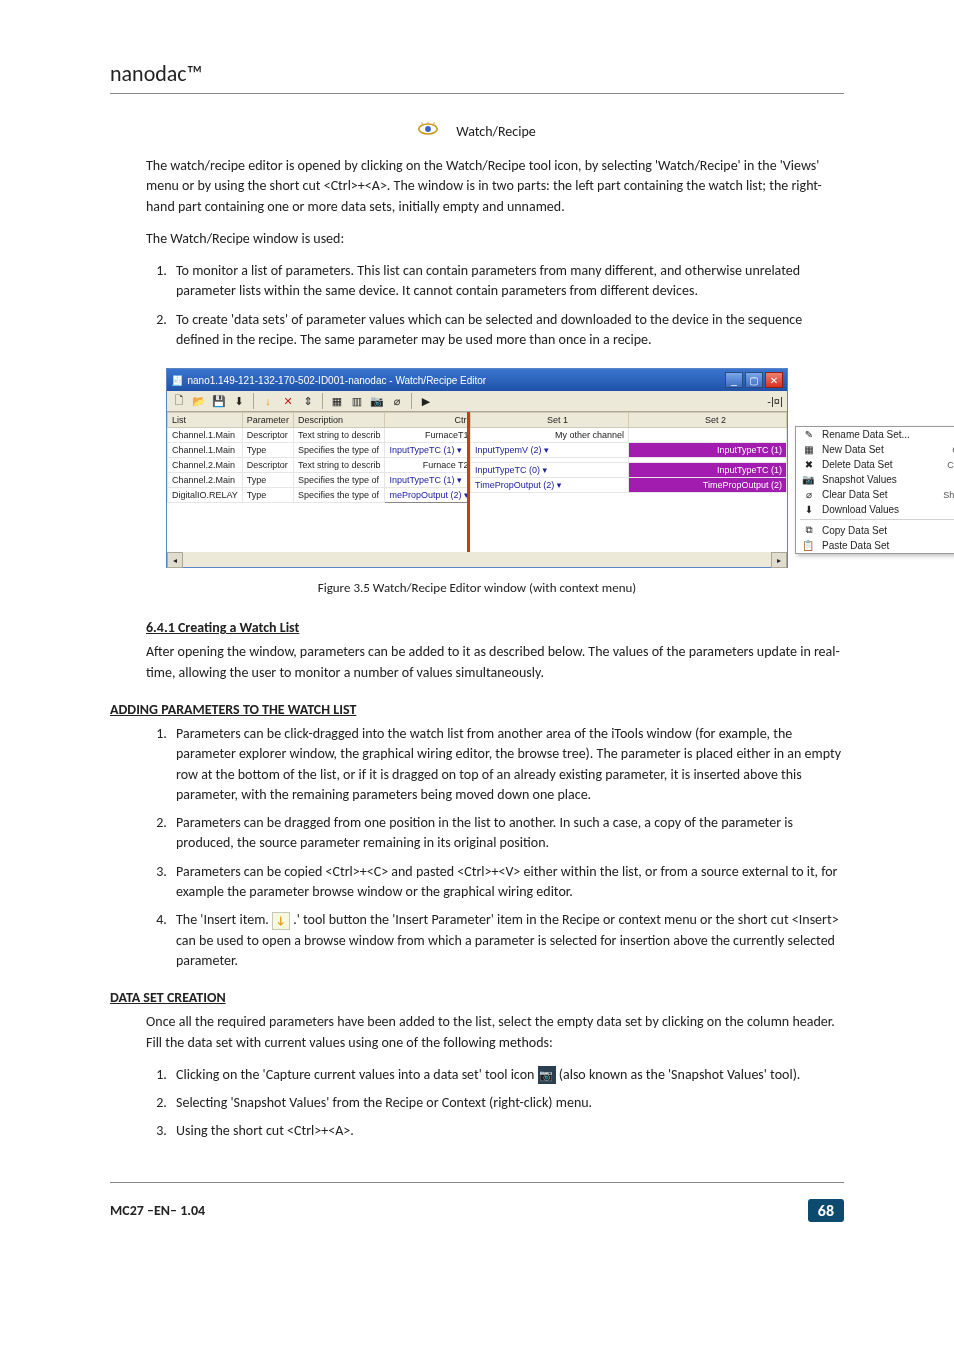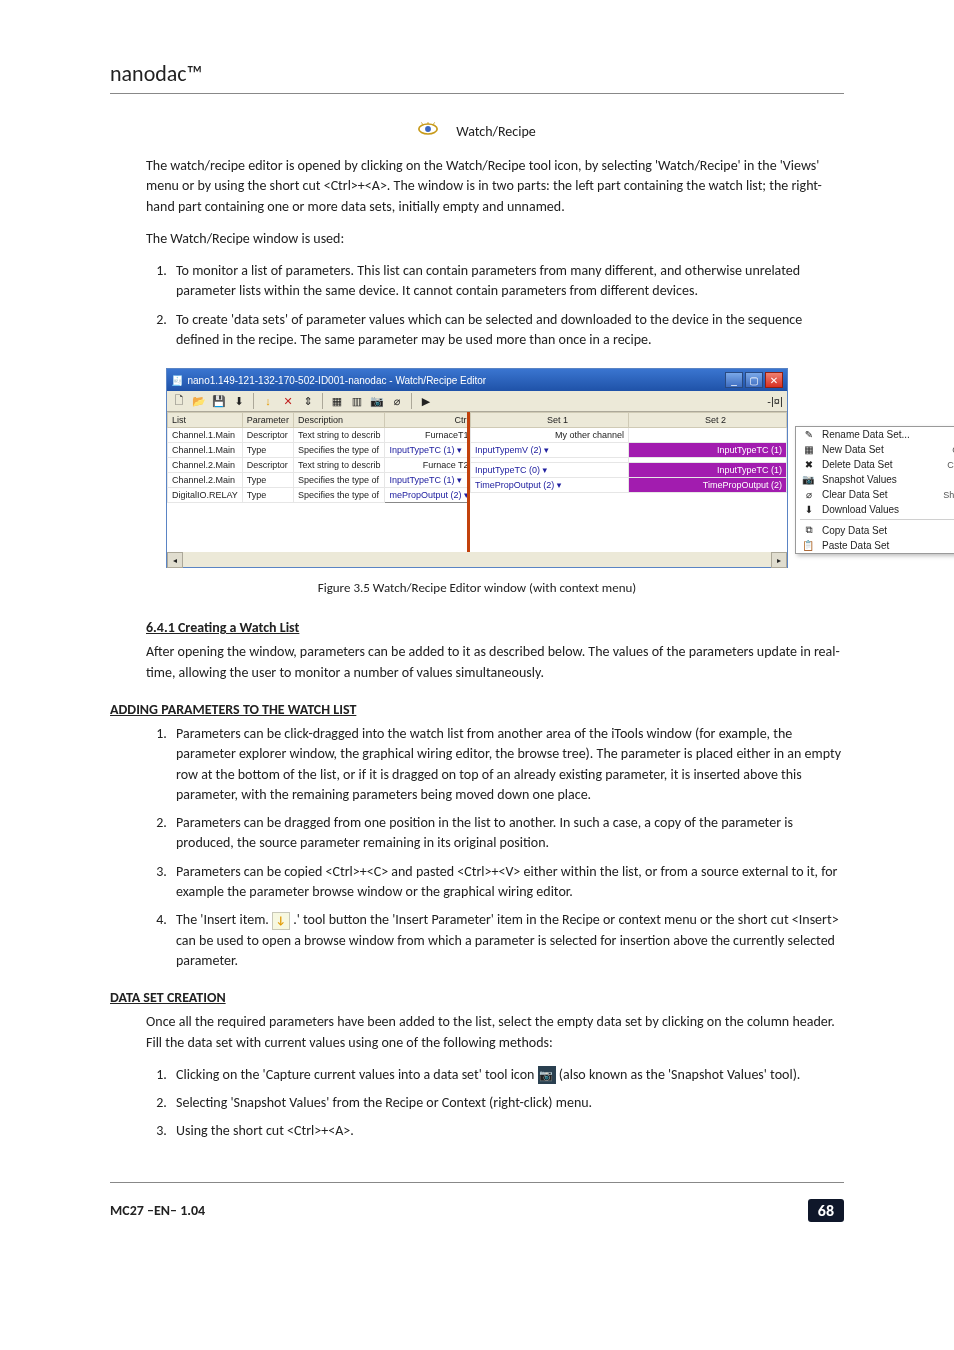--- a/index.html
+++ b/index.html
@@ -86,7 +86,7 @@
     padding: 8px 0 4px 0;
   }
   .footer .pnum {
-    background: #0f172a;
+    background: #0c4a6e;
     color: #fff;
     padding: 2px 10px;
     border-radius: 3px;

